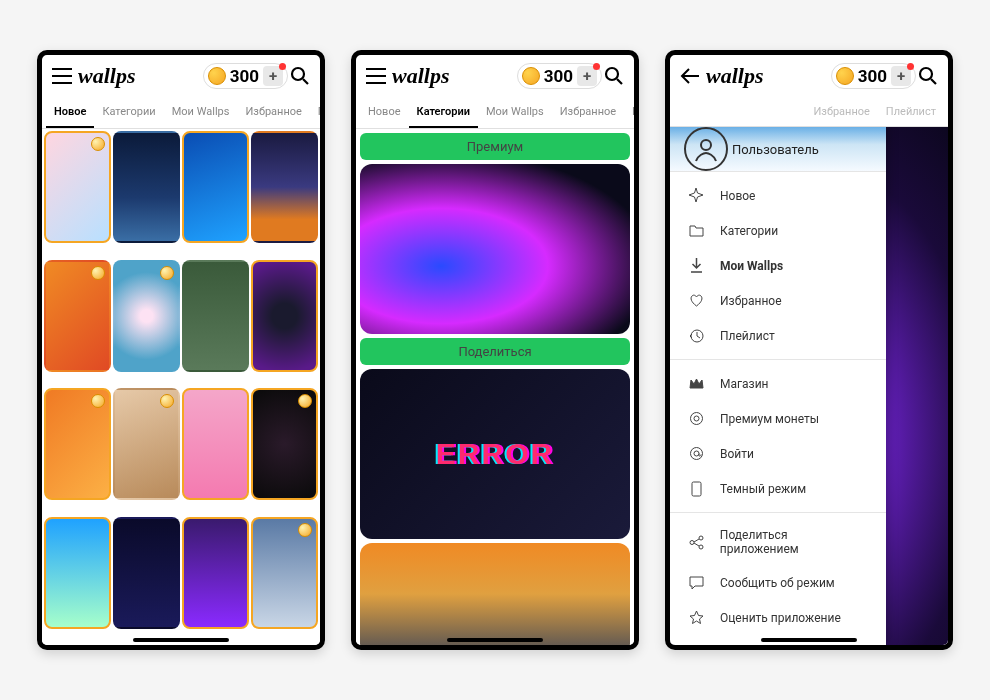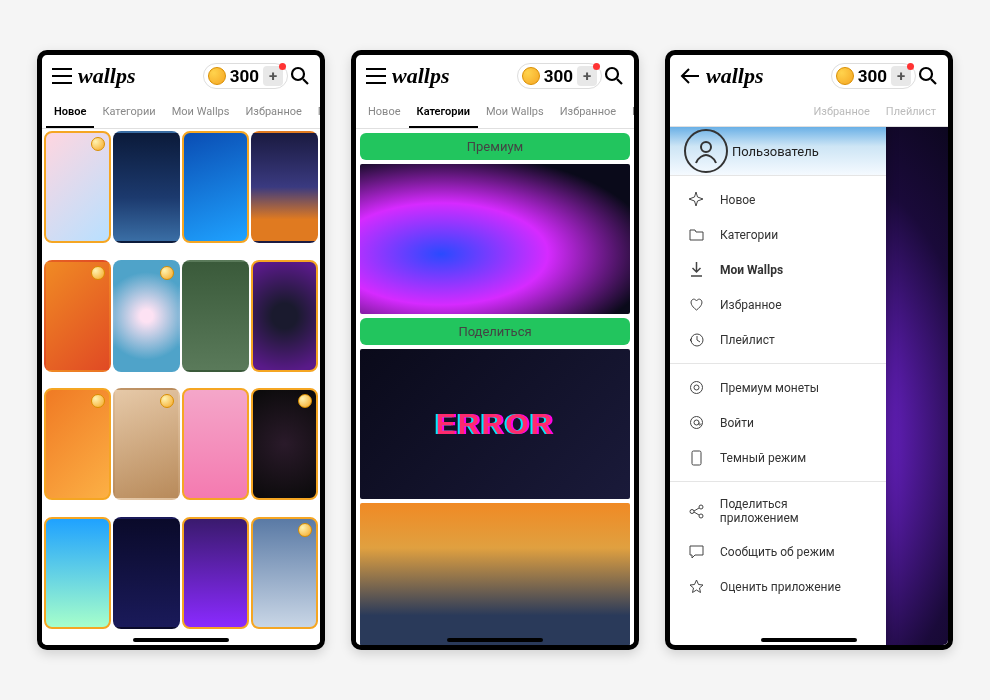--- a/index.html
+++ b/index.html
@@ -346,6 +346,14 @@
       <div class="drawer-section">
         <div class="drawer-item">
           <span class="di-icon">
+              <svg width="15" height="12" viewBox="0 0 15 12">
+                <path d="M1 10l1-8 3 4 2.5-5L10 6l3-4 1 8z" stroke="#444" fill="#444"></path>
+              </svg>
+            </span>
+          <span>Магазин</span>
+        </div>
+        <div class="drawer-item">
+          <span class="di-icon">
               <svg width="15" height="15" viewBox="0 0 15 15">
                 <circle cx="7.5" cy="7.5" r="6" stroke="#444" fill="none"></circle>
                 <circle cx="7.5" cy="7.5" r="2.5" stroke="#444" fill="none"></circle>

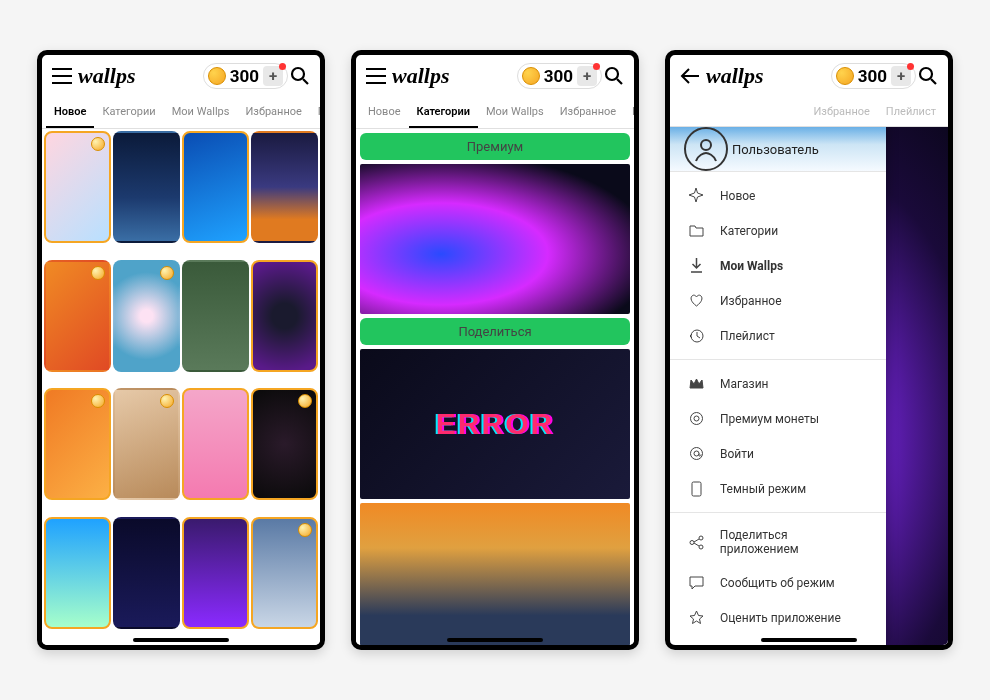--- a/index.html
+++ b/index.html
@@ -104,7 +104,7 @@
     background:#22c55e; color:#444; text-align:center; padding:6px 0;
     font-size:13px; border-radius:6px;
   }
-  .cat-img { height:150px; border-radius:2px; }
+  .cat-img { height:170px; border-radius:12px; }
   .p1{background:radial-gradient(ellipse at 30% 60%,#2a4aff 0%,#d62aff 40%,#0a0a1a 80%)}
   .p2{background:linear-gradient(135deg,#0a0a1a,#1a1a3a);display:flex;align-items:center;justify-content:center}
   .err-text {

